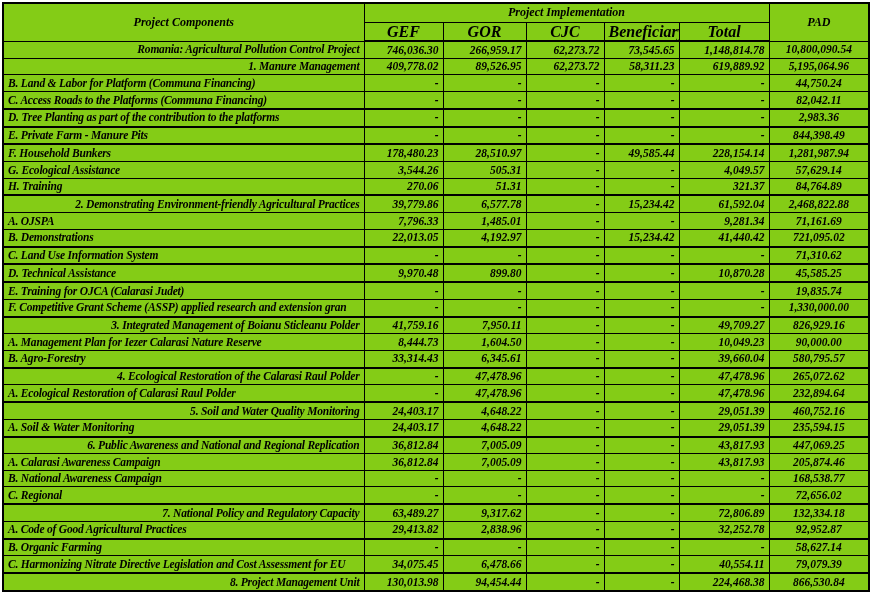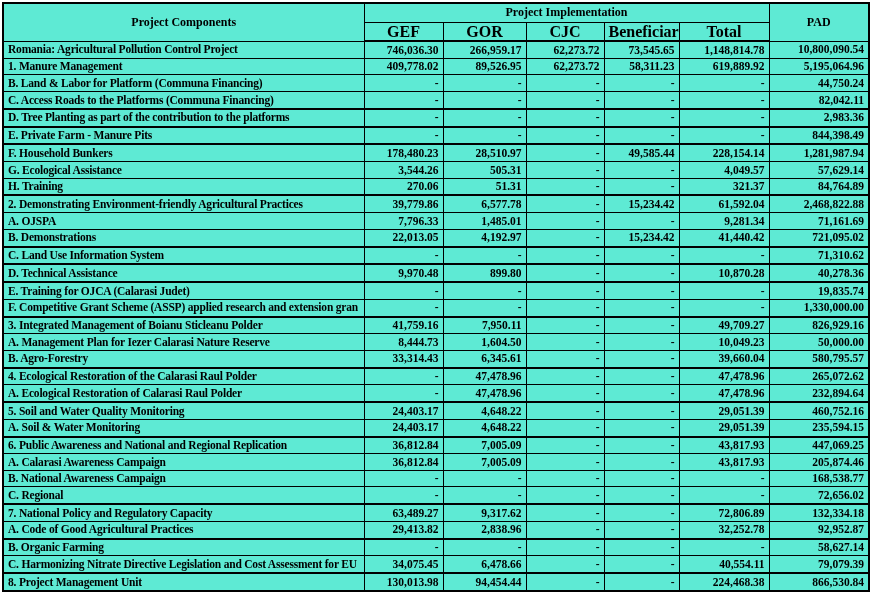--- a/index.html
+++ b/index.html
@@ -21,10 +21,11 @@
     table-layout: fixed;
     width: 866px;
     height: 590px;
-    background: #5eead4;
+    background: #84cc16;
     font-weight: bold;
     font-size: 11.5px;
     color: #000000;
+    font-style: italic;
   }
   table.report th, table.report td {
     border: 1px solid #000000;

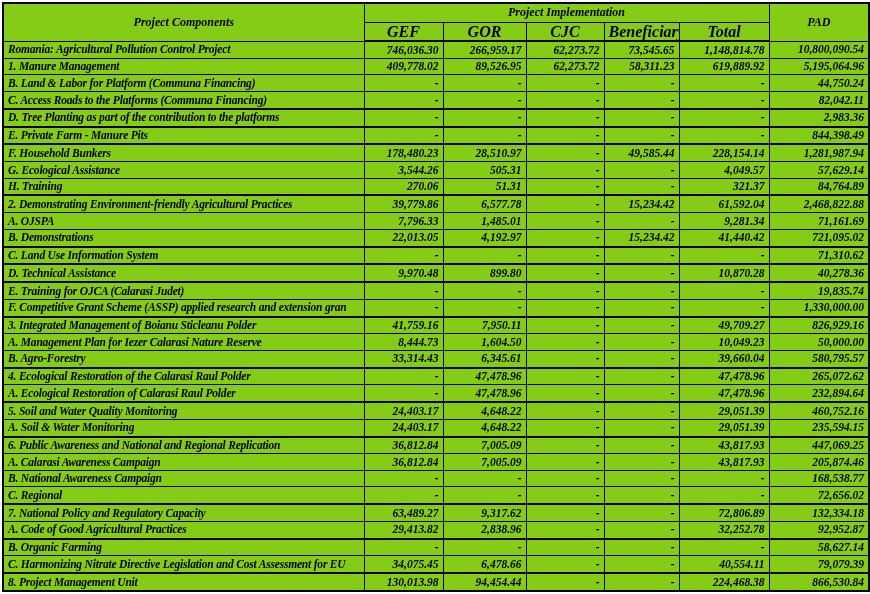--- a/index.html
+++ b/index.html
@@ -57,7 +57,7 @@
     letter-spacing: -0.2px;
     border-right: 2px solid #000000;
   }
-  td.lvl0 { padding-left: 4px; }
+  td.lvl0 { padding-left: 4px; text-align: right; }
   td.lvl1 { padding-left: 18px; }
   td.val  { text-align: right; padding-right: 13px; }
   td.c4   { padding-right: 7px; }

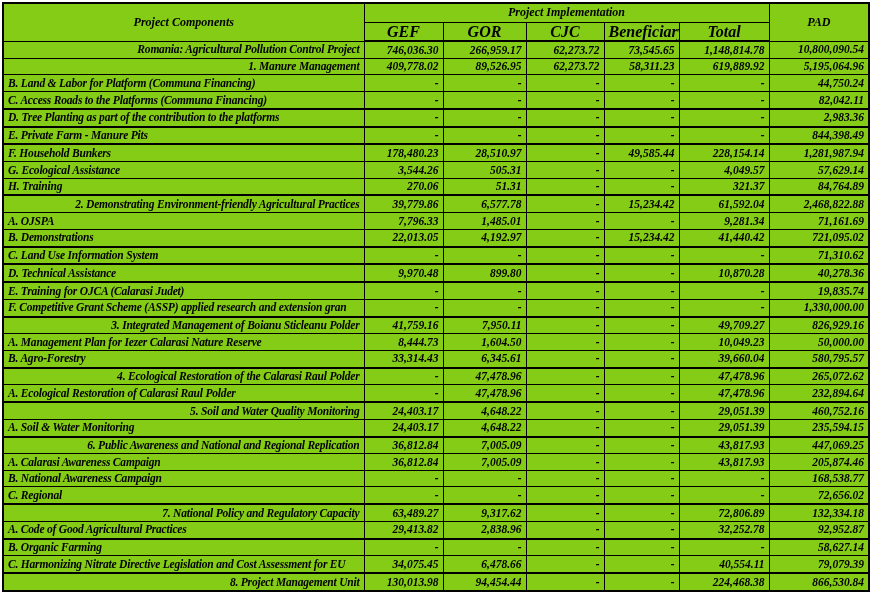--- a/index.html
+++ b/index.html
@@ -61,7 +61,7 @@
   td.lvl1 { padding-left: 18px; }
   td.val  { text-align: right; padding-right: 13px; }
   td.c4   { padding-right: 7px; }
-  td.c5   { padding-right: 9px; border-left: 2px solid #000000; }
+  td.c5   { padding-right: 9px; border-left: 2px solid #000000; text-align: center; }
   td.dash { padding-right: 22px; }
   tr.thick-top td { border-top: 2px solid #000000; }
 </style>

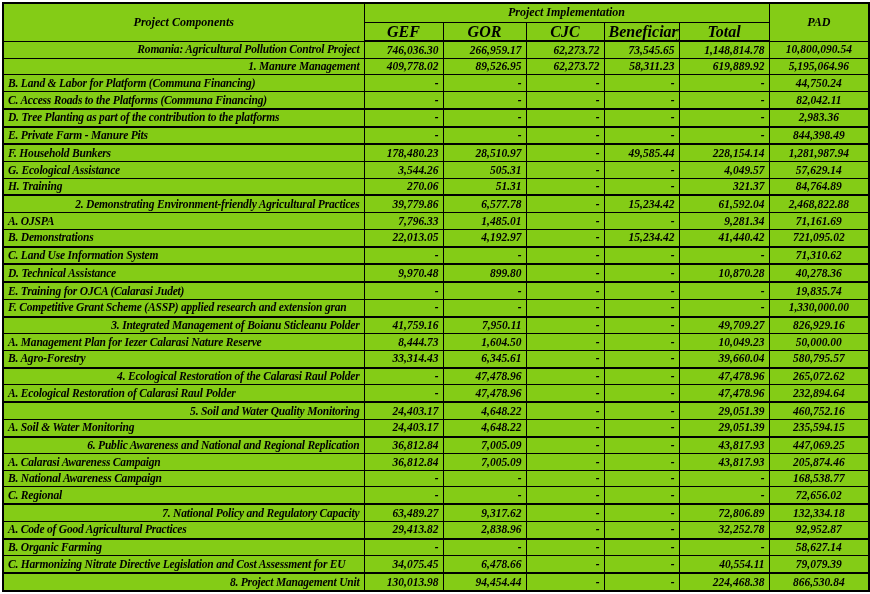--- a/index.html
+++ b/index.html
@@ -218,7 +218,7 @@
           <td class="val c2 dash">-</td>
           <td class="val c3 dash">-</td>
           <td class="val c4">10,870.28</td>
-          <td class="val c5">40,278.36</td>
+          <td class="val c5">45,585.25</td>
         </tr>
         <tr class="thick-top">
           <td class="label lvl1">E. Training for OJCA (Calarasi Judet)</td>

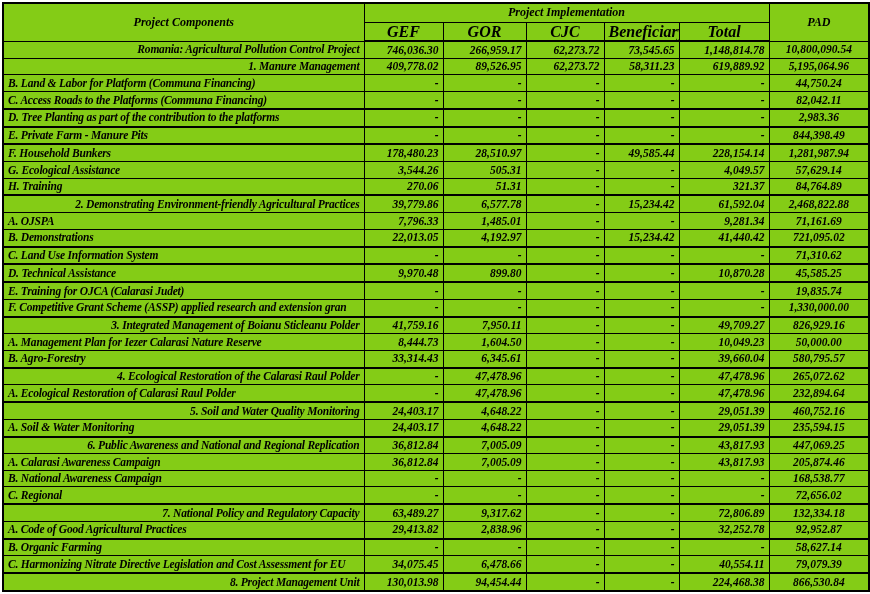--- a/index.html
+++ b/index.html
@@ -254,7 +254,7 @@
           <td class="val c2 dash">-</td>
           <td class="val c3 dash">-</td>
           <td class="val c4">10,049.23</td>
-          <td class="val c5">50,000.00</td>
+          <td class="val c5">90,000.00</td>
         </tr>
         <tr>
           <td class="label lvl1">B. Agro-Forestry</td>

